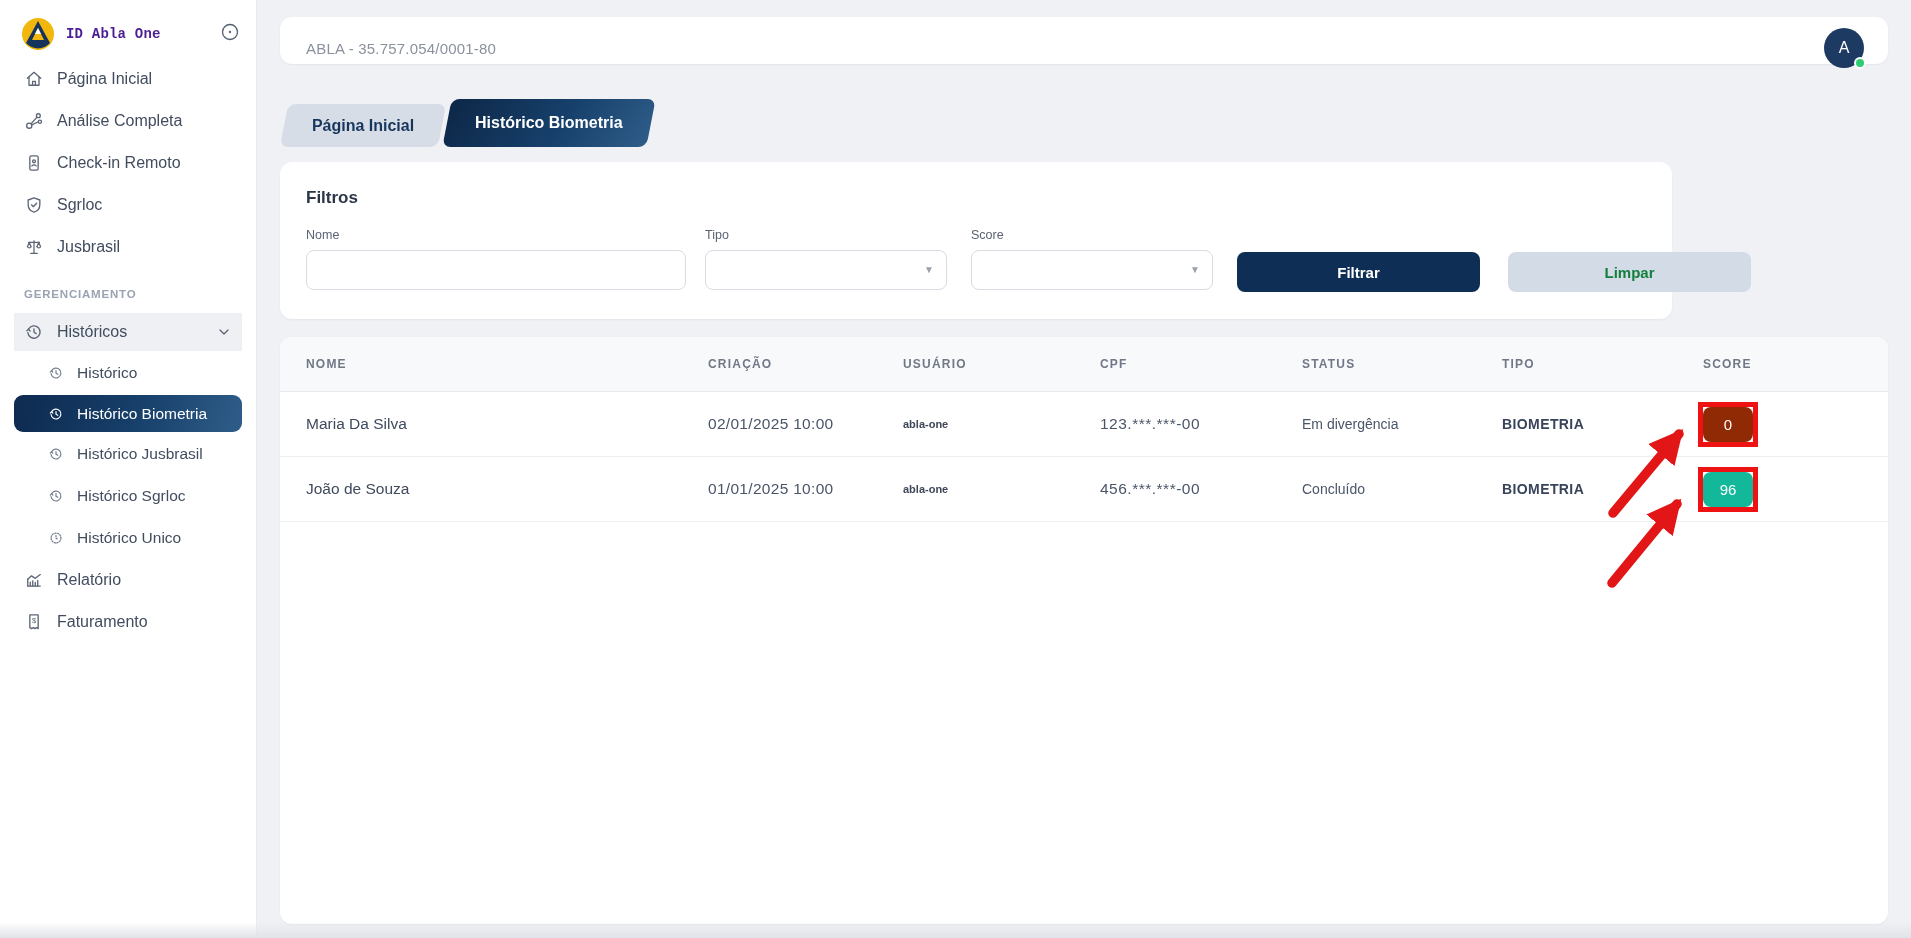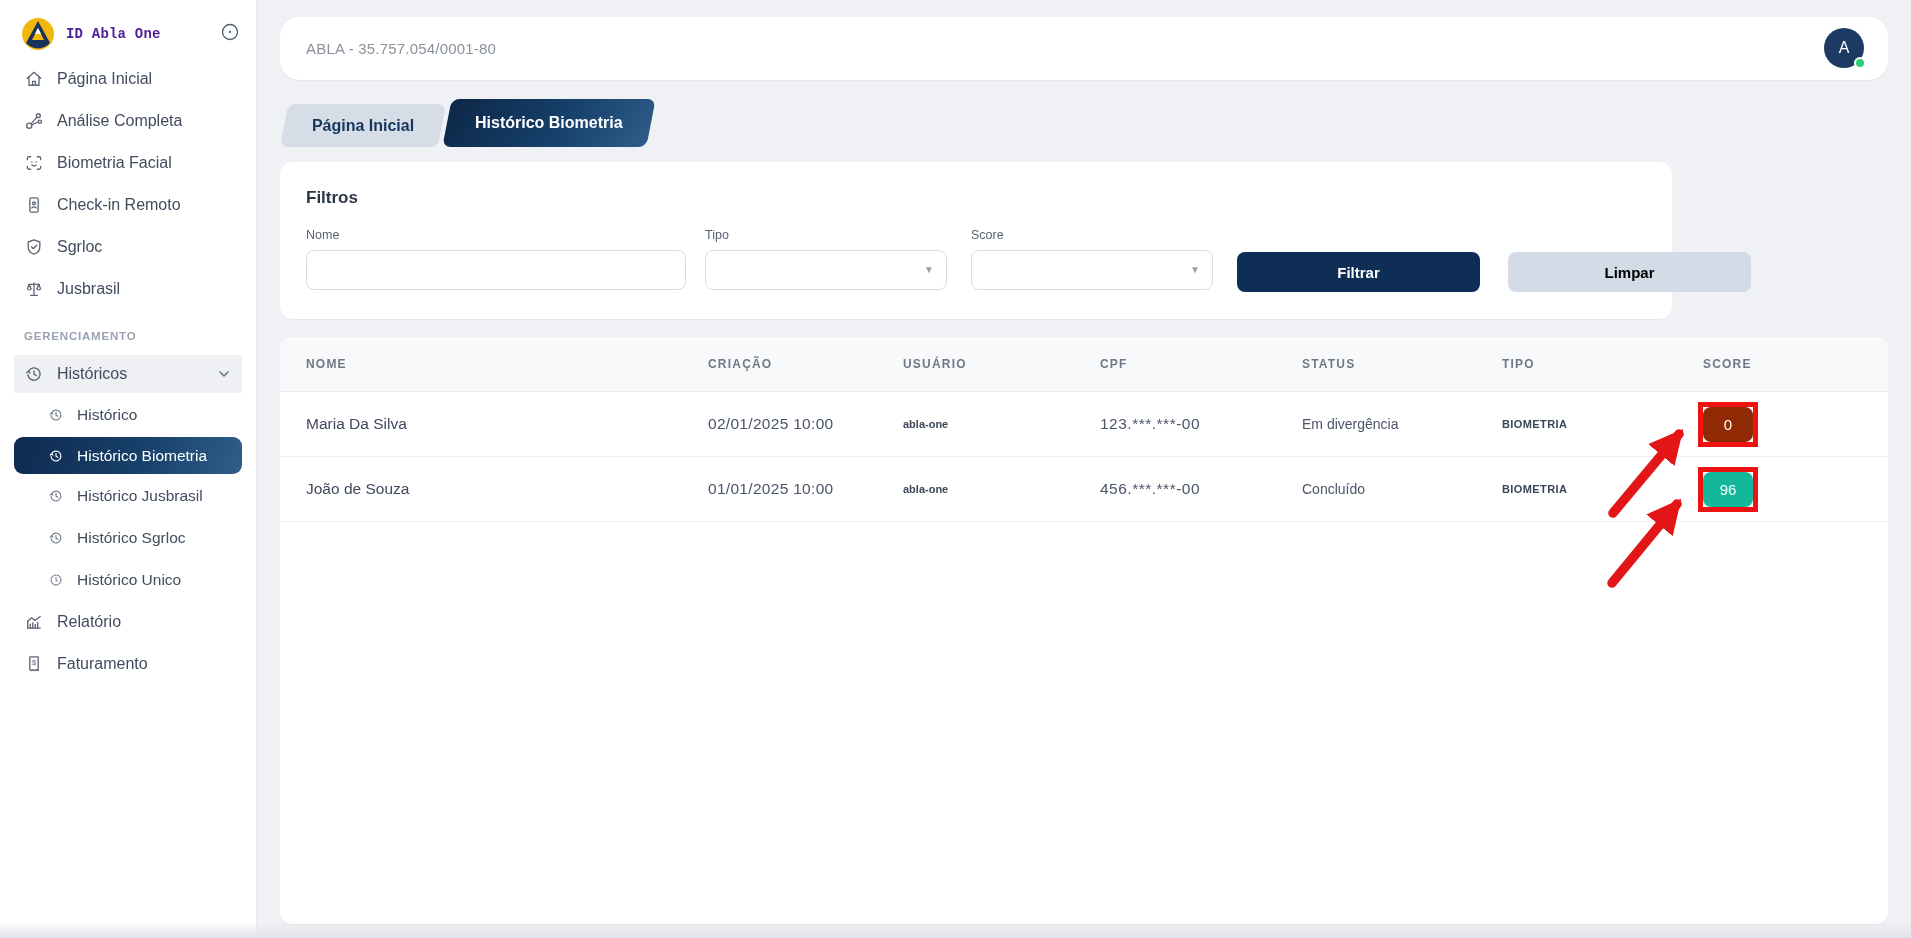--- a/index.html
+++ b/index.html
@@ -21,7 +21,7 @@
 .pill-active .ico { color:#fff; }
 
 
-.topcard { position:absolute; left:280px; top:17px; width:1608px; height:63px; background:#fff; border-radius:19px; box-shadow:0 1px 2px rgba(16,24,40,.05); }
+.topcard { position:absolute; left:280px; top:17px; width:1608px; height:47px; background:#fff; border-radius:12px; box-shadow:0 1px 2px rgba(16,24,40,.05); }
 .topcard-text { line-height:63px; padding-left:26px; color:#8a919d; font-size:15px; letter-spacing:.2px; }
 .avatar { position:absolute; right:24px; top:11px; width:40px; height:40px; border-radius:50%; background:#1d3a63; color:#fff; display:flex; align-items:center; justify-content:center; font-size:16px; }
 .status-dot { position:absolute; right:-2px; bottom:-1px; width:12px; height:12px; background:#2ecc71; border:2px solid #fff; border-radius:50%; }

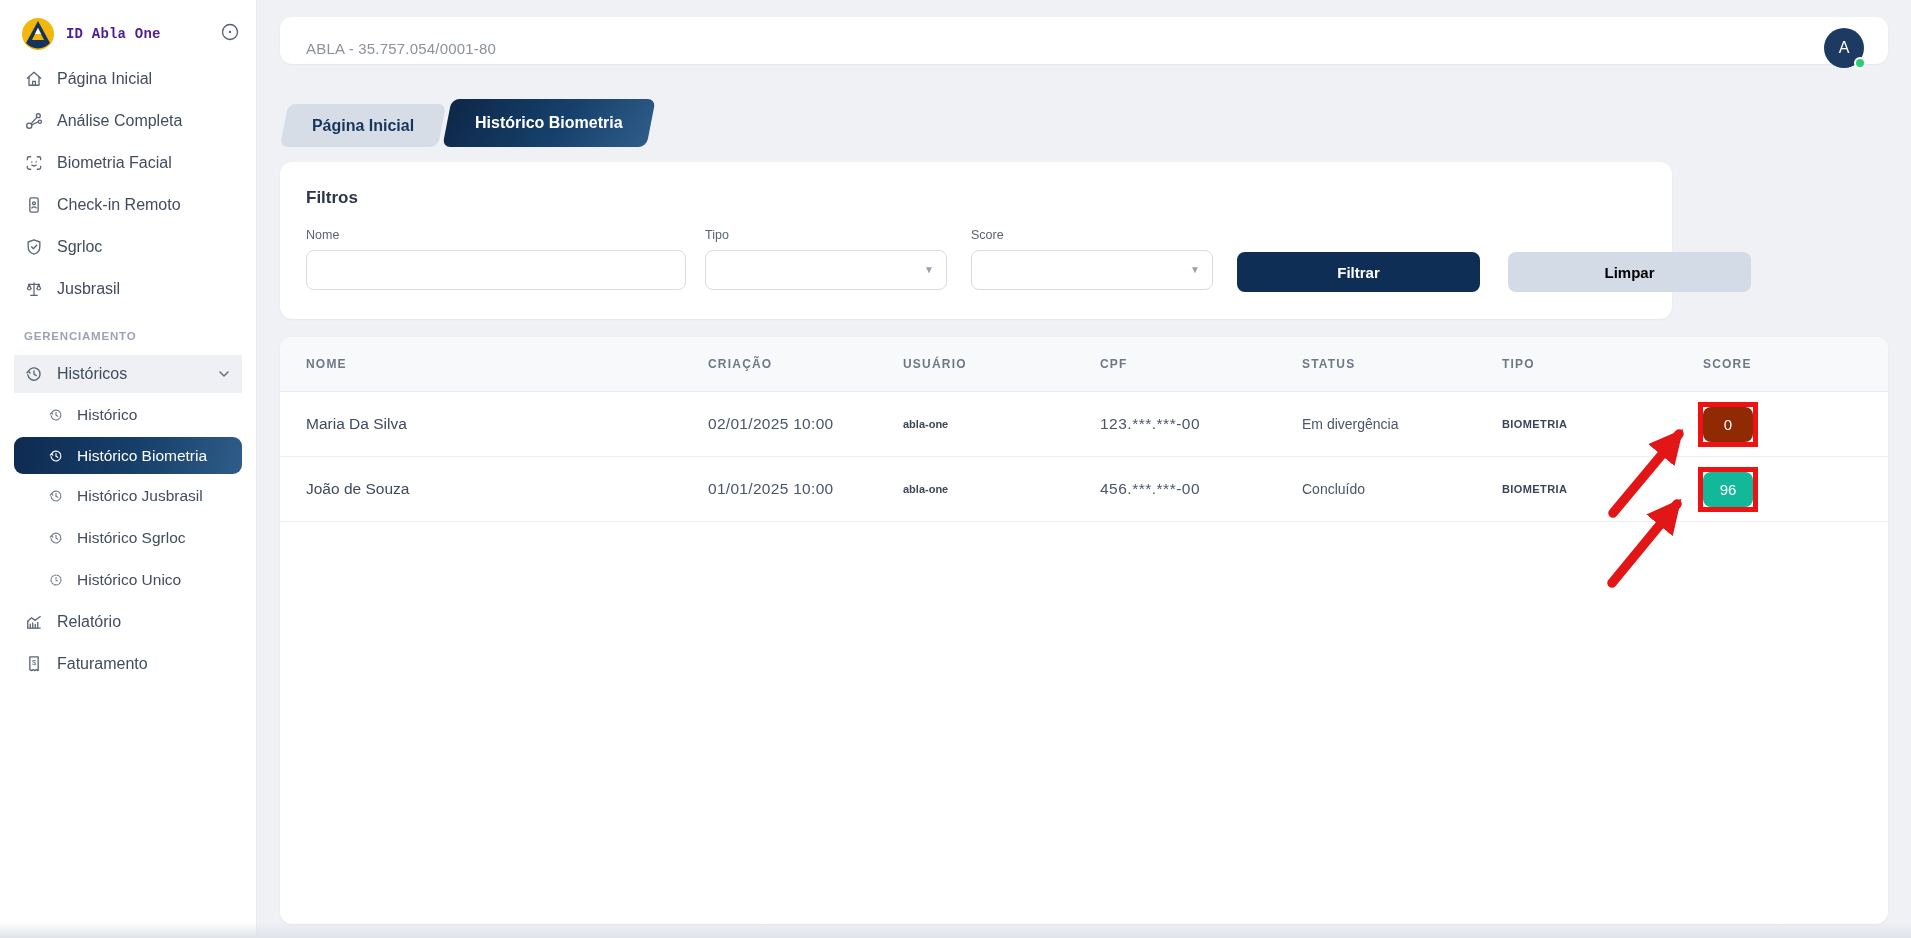--- a/index.html
+++ b/index.html
@@ -114,20 +114,6 @@
     <span>Análise Completa</span>
   </div>
 
-  <div class="nav-item">
-    <span class="ico">
-      <svg viewBox="0 0 24 24" fill="none" stroke="currentColor" stroke-width="1.6" stroke-linecap="round">
-          <path d="M4 8 V6.5 Q4 4.5 6 4.5 H8"></path>
-          <path d="M20 8 V6.5 Q20 4.5 18 4.5 H16"></path>
-          <path d="M4 16 V17.5 Q4 19.5 6 19.5 H8"></path>
-          <path d="M20 16 V17.5 Q20 19.5 18 19.5 H16"></path>
-          <circle cx="9.4" cy="10.8" r="0.9" fill="currentColor" stroke="none"></circle>
-          <circle cx="14.6" cy="10.8" r="0.9" fill="currentColor" stroke="none"></circle>
-          <path d="M9.3 14.5 Q12 16.6 14.7 14.5"></path>
-        </svg>
-    </span>
-    <span>Biometria Facial</span>
-  </div>
 
   <div class="nav-item">
     <span class="ico">

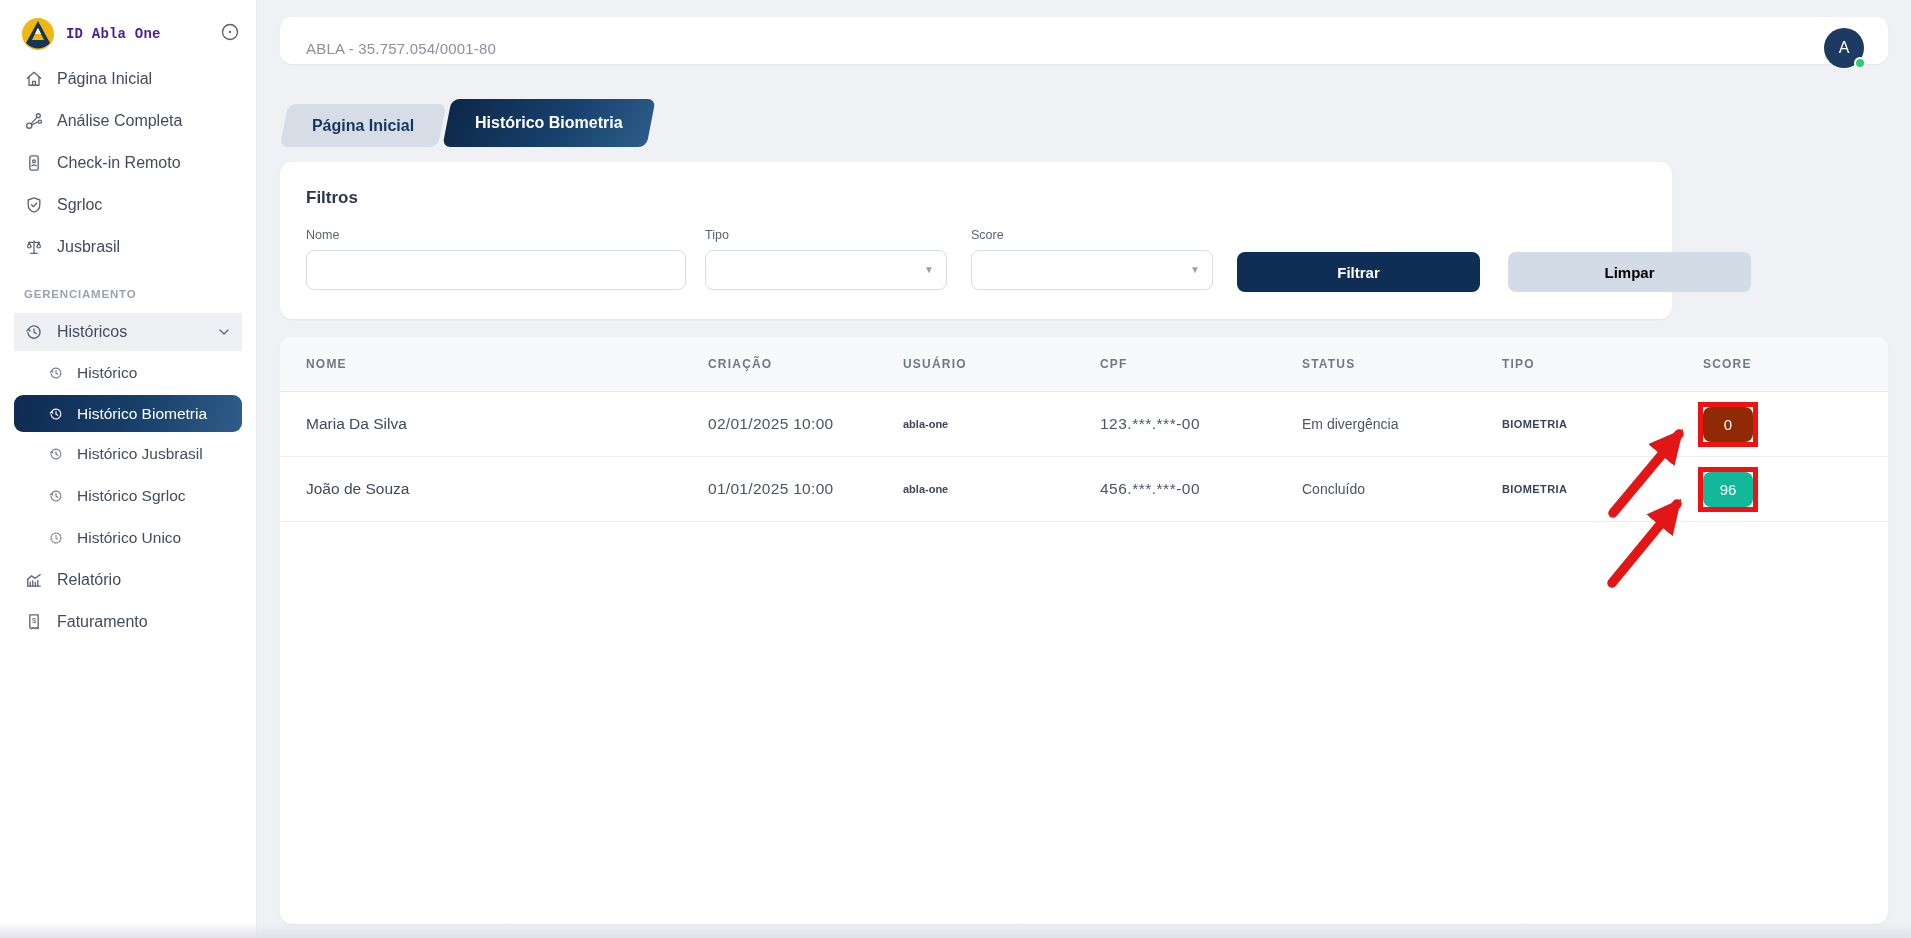--- a/index.html
+++ b/index.html
@@ -45,7 +45,7 @@
 .f-score { left:691px; top:66px; width:242px; }
 .btn { position:absolute; top:90px; height:40px; border:none; border-radius:8px; font-size:15px; font-weight:bold; font-family:"Liberation Sans",sans-serif; }
 .btn-filtrar { left:957px; width:243px; background:#0e2e55; color:#fff; }
-.btn-limpar { left:1228px; width:243px; background:#d3dbe7; color:#000000; }
+.btn-limpar { left:1228px; width:243px; background:#d3dbe7; color:#15803d; }
 
 
 .table-card { position:absolute; left:280px; top:337px; width:1608px; height:587px; background:#fff; border-radius:12px; box-shadow:0 1px 2px rgba(16,24,40,.05); overflow:hidden; }

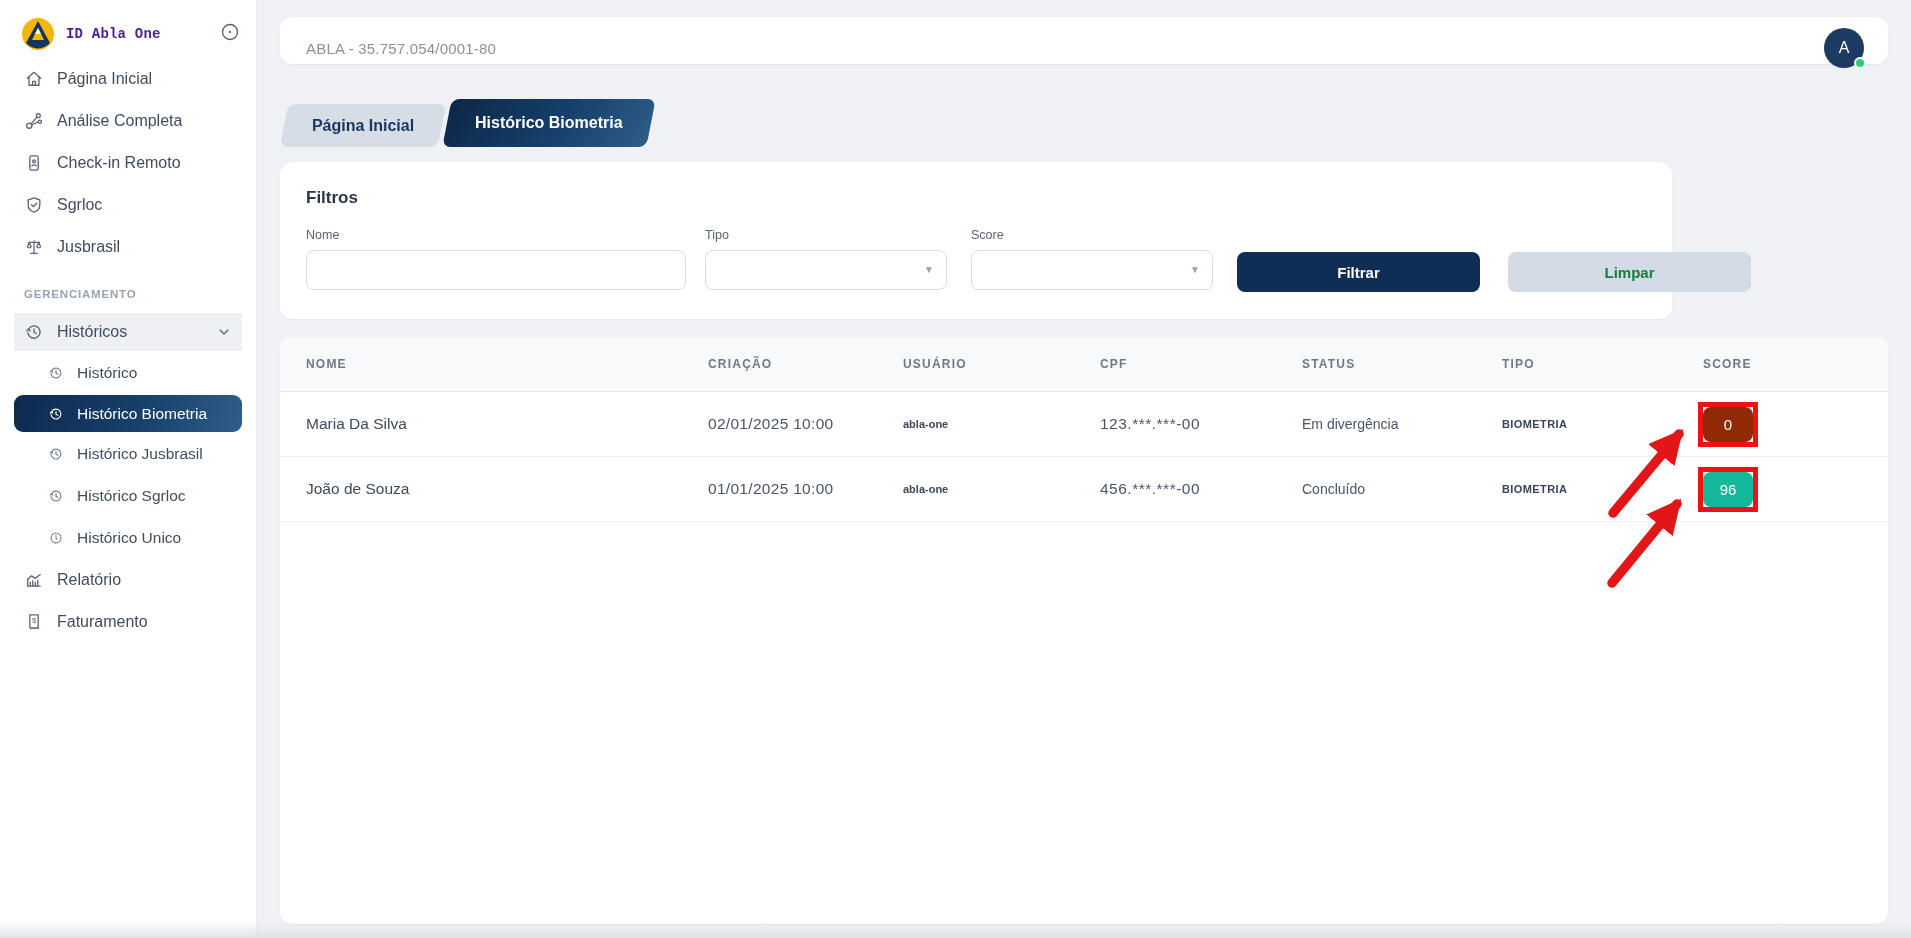--- a/index.html
+++ b/index.html
@@ -58,7 +58,7 @@
 .c-user { font-size:11px; font-weight:bold; color:#3d4758; }
 .c-cpf  { font-size:15.5px; color:#4a5568; letter-spacing:.5px; }
 .c-status { font-size:14px; color:#4a5568; }
-.c-tipo { font-size:11px; font-weight:bold; color:#39445a; letter-spacing:.4px; }
+.c-tipo { font-size:14px; font-weight:bold; color:#39445a; letter-spacing:.4px; }
 .score-annot { width:60px; height:45px; border:5px solid #ee1212; background:#fff; display:flex; align-items:center; justify-content:center; }
 .score-badge { width:50px; height:35px; border-radius:8px; color:#fff; font-size:15px; display:flex; align-items:center; justify-content:center; }
 

